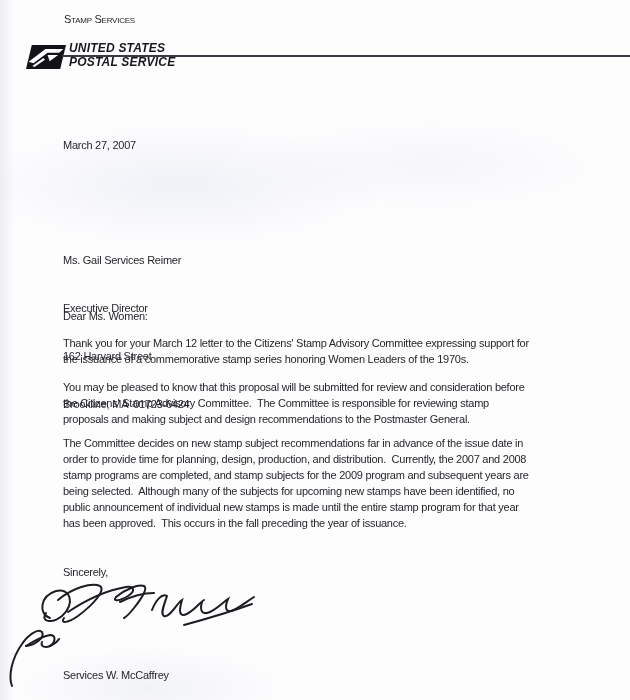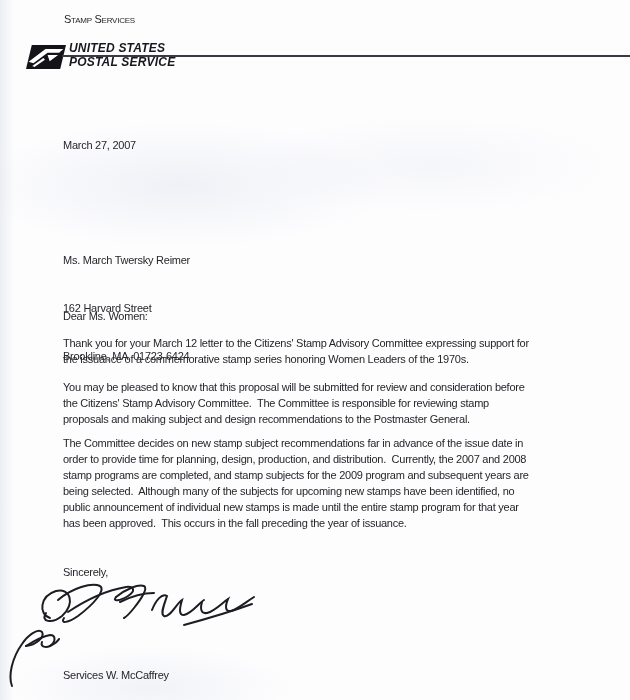--- a/index.html
+++ b/index.html
@@ -77,7 +77,7 @@
   <div class="abs txt date">March 27, 2007</div>
 
   <div class="abs txt addr">
-    <div>Ms. March Twersky Reimer</div>
+    <div>Ms. Gail Services Reimer</div>
     <div>162 Harvard Street</div>
     <div>Brookline, MA  01723-6424</div>
   </div>

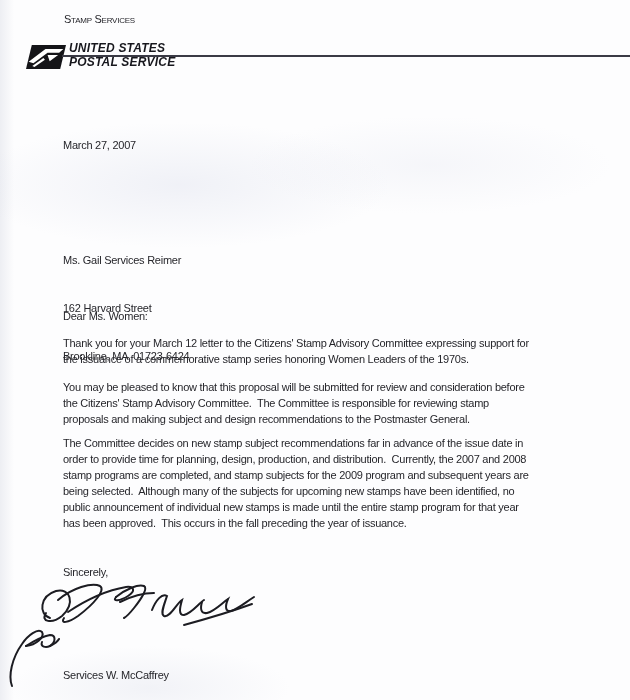--- a/index.html
+++ b/index.html
@@ -78,6 +78,7 @@
 
   <div class="abs txt addr">
     <div>Ms. Gail Services Reimer</div>
+    <div>Executive Director</div>
     <div>162 Harvard Street</div>
     <div>Brookline, MA  01723-6424</div>
   </div>

